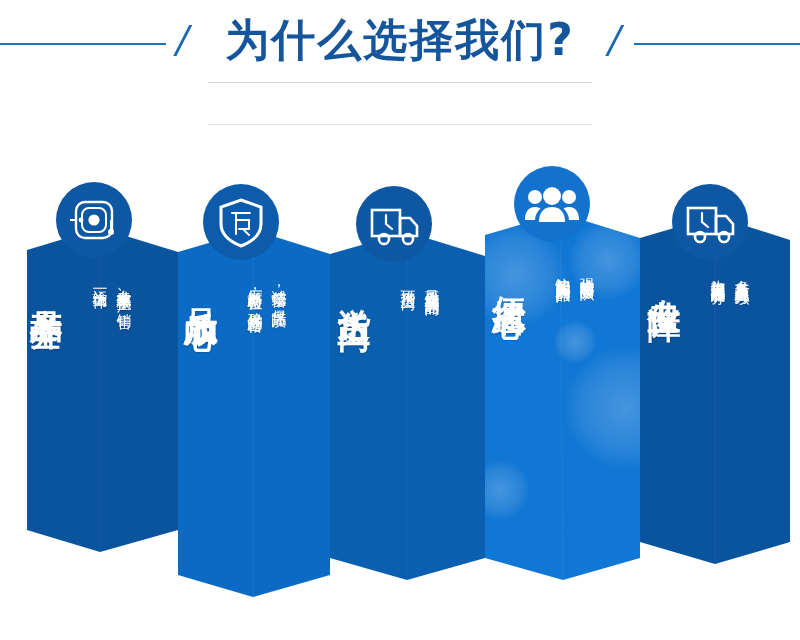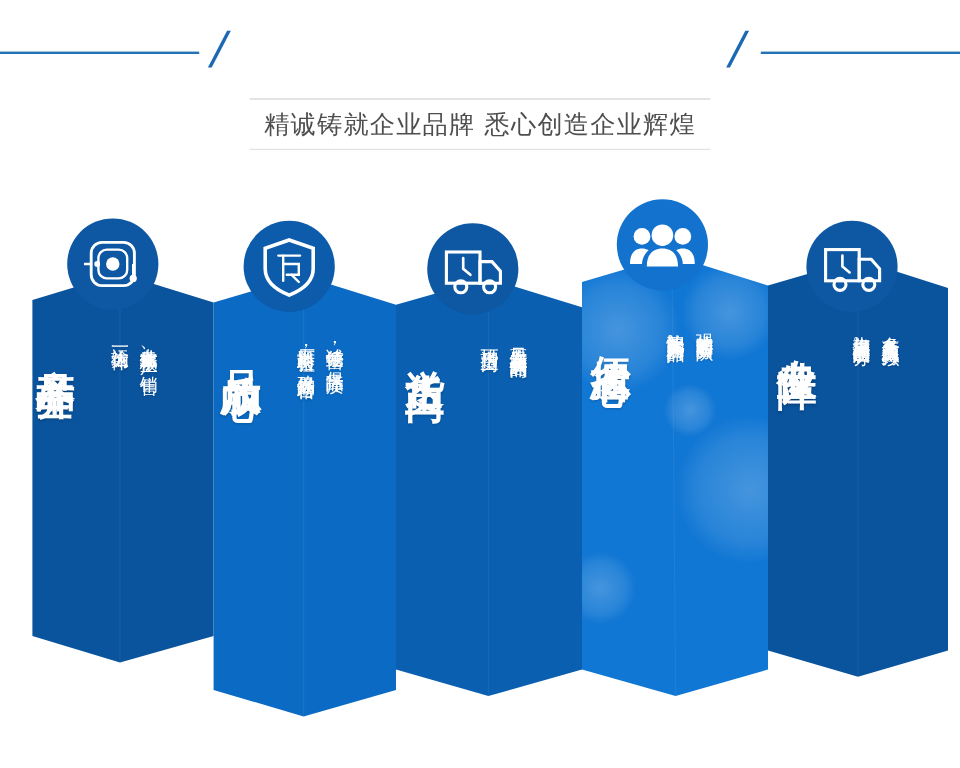--- a/index.html
+++ b/index.html
@@ -80,6 +80,7 @@
     <div class="slash" id="slash-left">/</div>
     <div class="slash" id="slash-right">/</div>
 
+    <div id="title">为什么选择我们?</div>
 
     <div id="sub-rule-top"></div>
     <div id="subtitle">精诚铸就企业品牌 悉心创造企业辉煌</div>

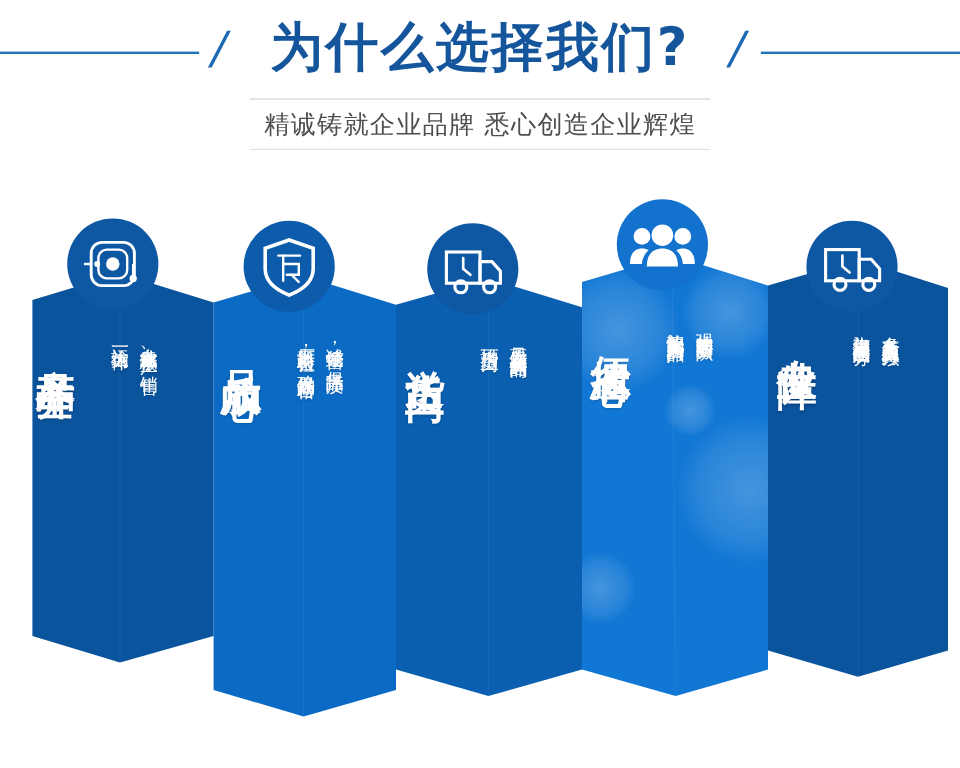--- a/index.html
+++ b/index.html
@@ -83,7 +83,6 @@
     <div id="title">为什么选择我们?</div>
 
     <div id="sub-rule-top"></div>
-    <div id="subtitle">精诚铸就企业品牌 悉心创造企业辉煌</div>
     <div id="sub-rule-bot"></div>
   </div>
 

